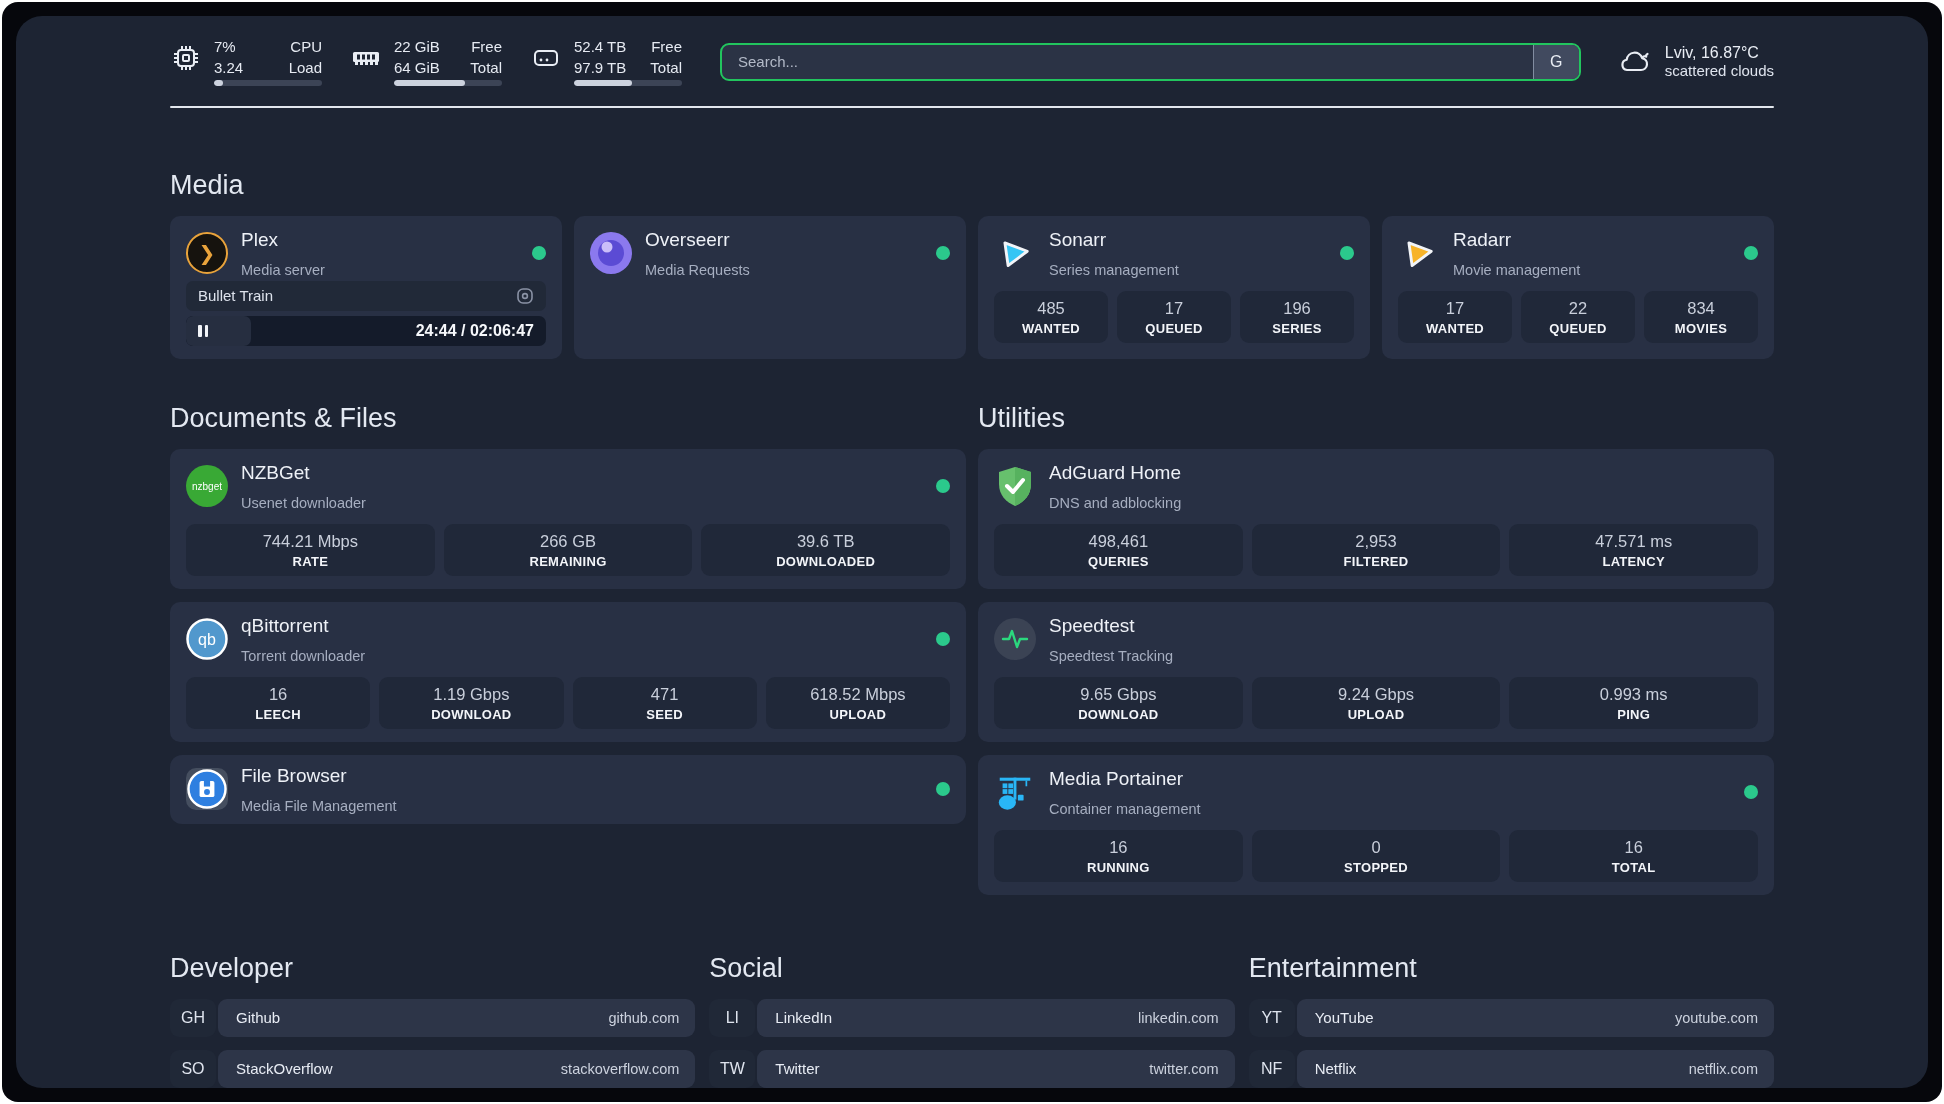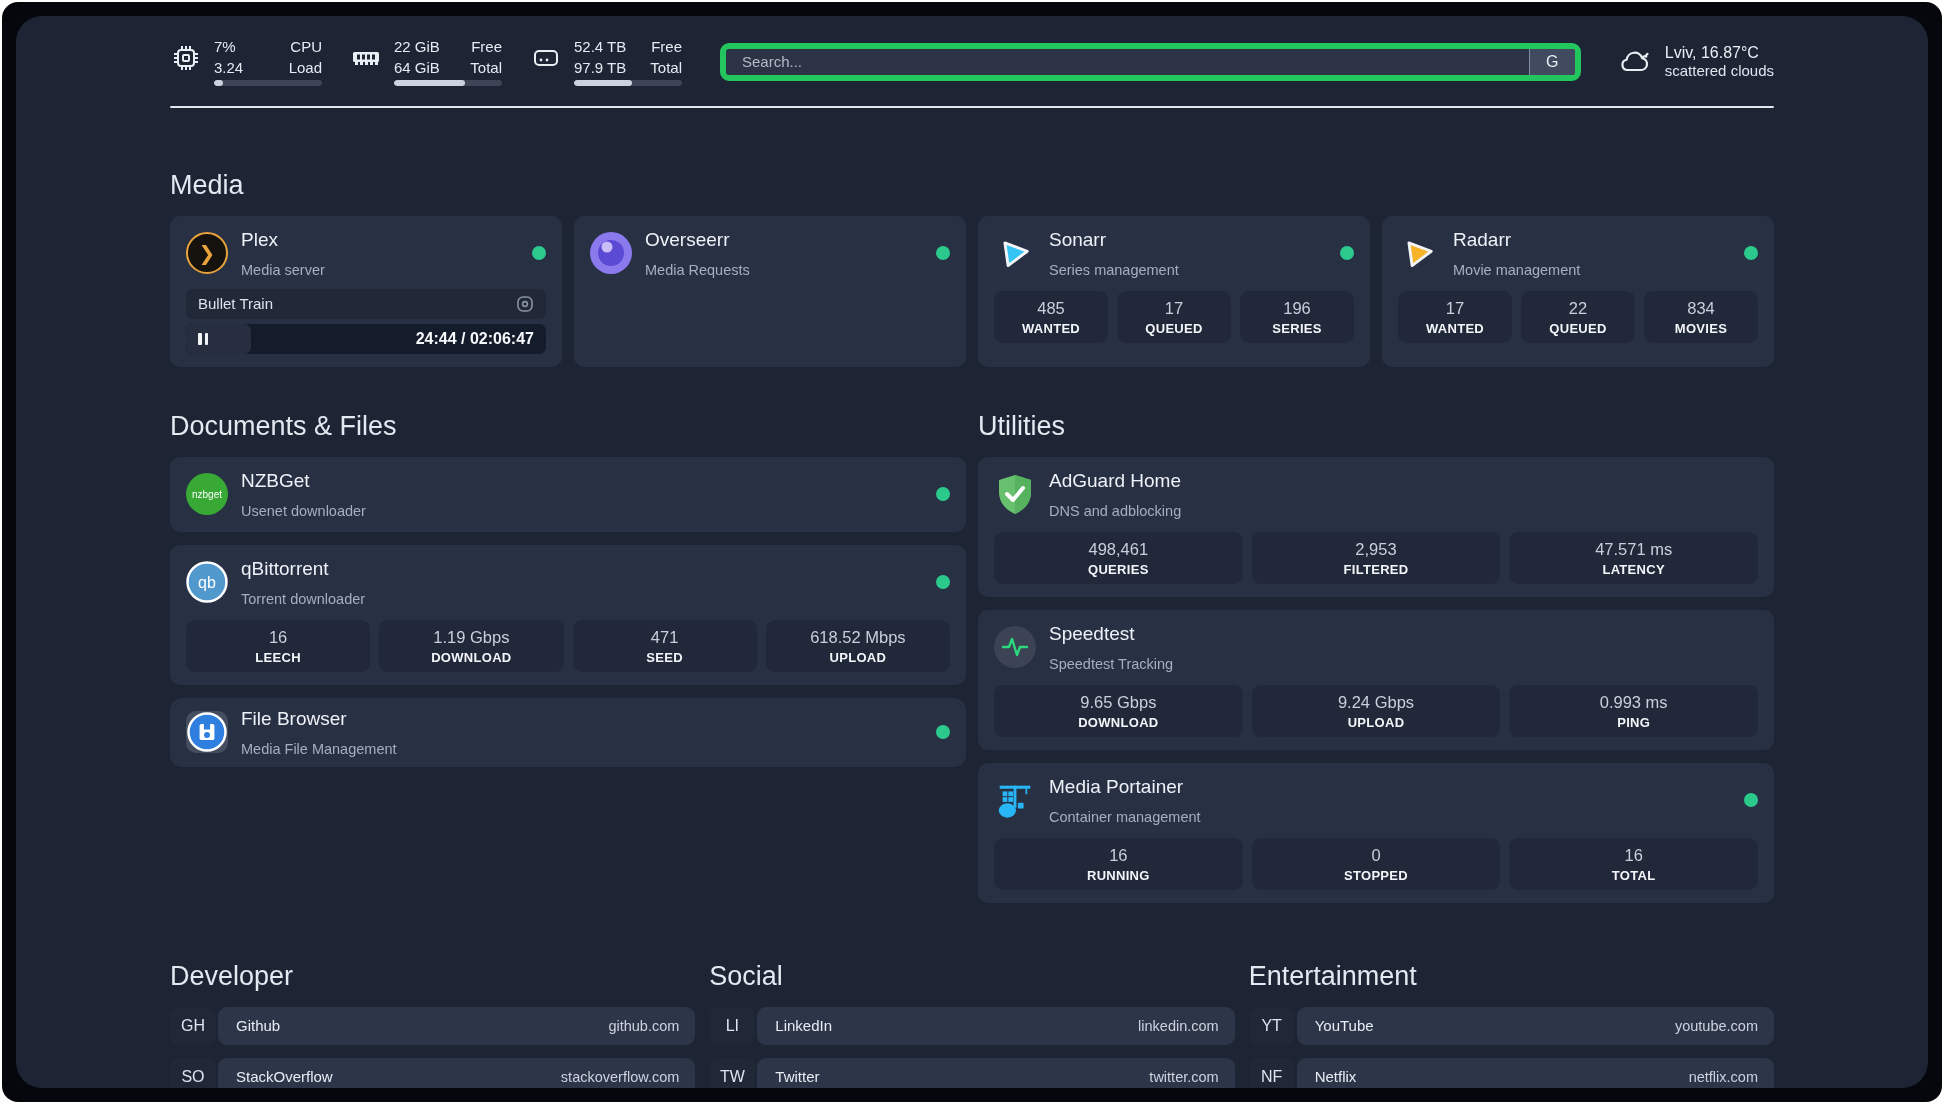--- a/index.html
+++ b/index.html
@@ -20,7 +20,7 @@
   .mbar { position:absolute; left:44px; right:0; bottom:0; height:6px; border-radius:3px; background:#3c4456; overflow:hidden; min-width:92px;}
   .mbar .fill { height:100%; background:#ccd2de; border-radius:3px; }
 
-  .searchwrap { flex:1; margin-left:38px; height:38px; border:6px solid #22c55e; border-radius:9px;
+  .searchwrap { flex:1; margin-left:38px; height:38px; border:2px solid #22c55e; border-radius:9px;
     background:#2b3345; display:flex; align-items:stretch; overflow:hidden; }
   .searchwrap input { flex:1; background:transparent; border:none; outline:none; color:#dfe4ee;
     font-size:15px; padding:0 16px; font-family:inherit; }

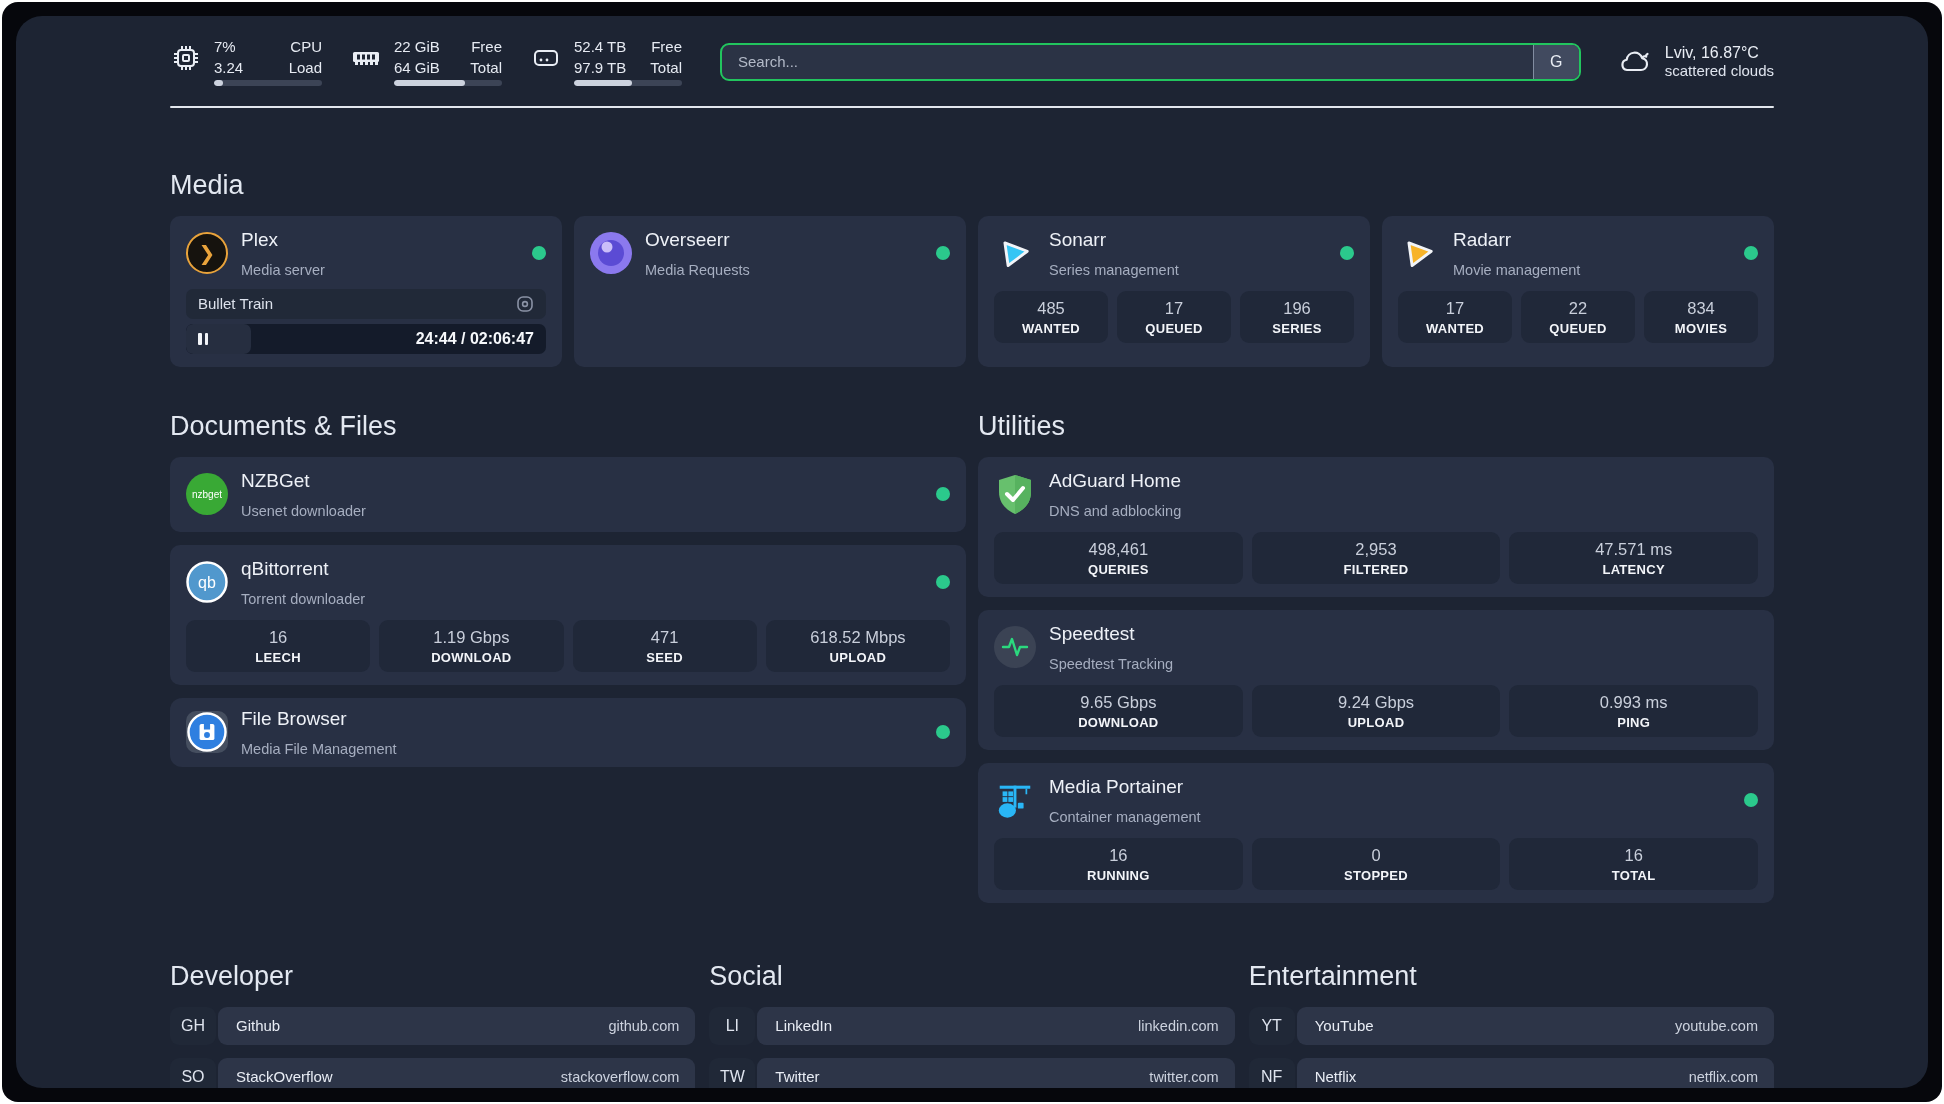--- a/index.html
+++ b/index.html
@@ -58,7 +58,7 @@
   .stat .l { font-size:13px; font-weight:700; color:#f3f5f9; letter-spacing:.3px; }
 
   
-  .player { margin-top:11px; }
+  .player { margin-top:3px; }
   .p-row1 { background:#212938; border-radius:7px; padding:6px 12px; display:flex; align-items:center;
     font-size:15px; color:#dde2ec; }
   .p-row1 .np-icon { margin-left:auto; width:18px; height:18px; color:#8a92a5; }

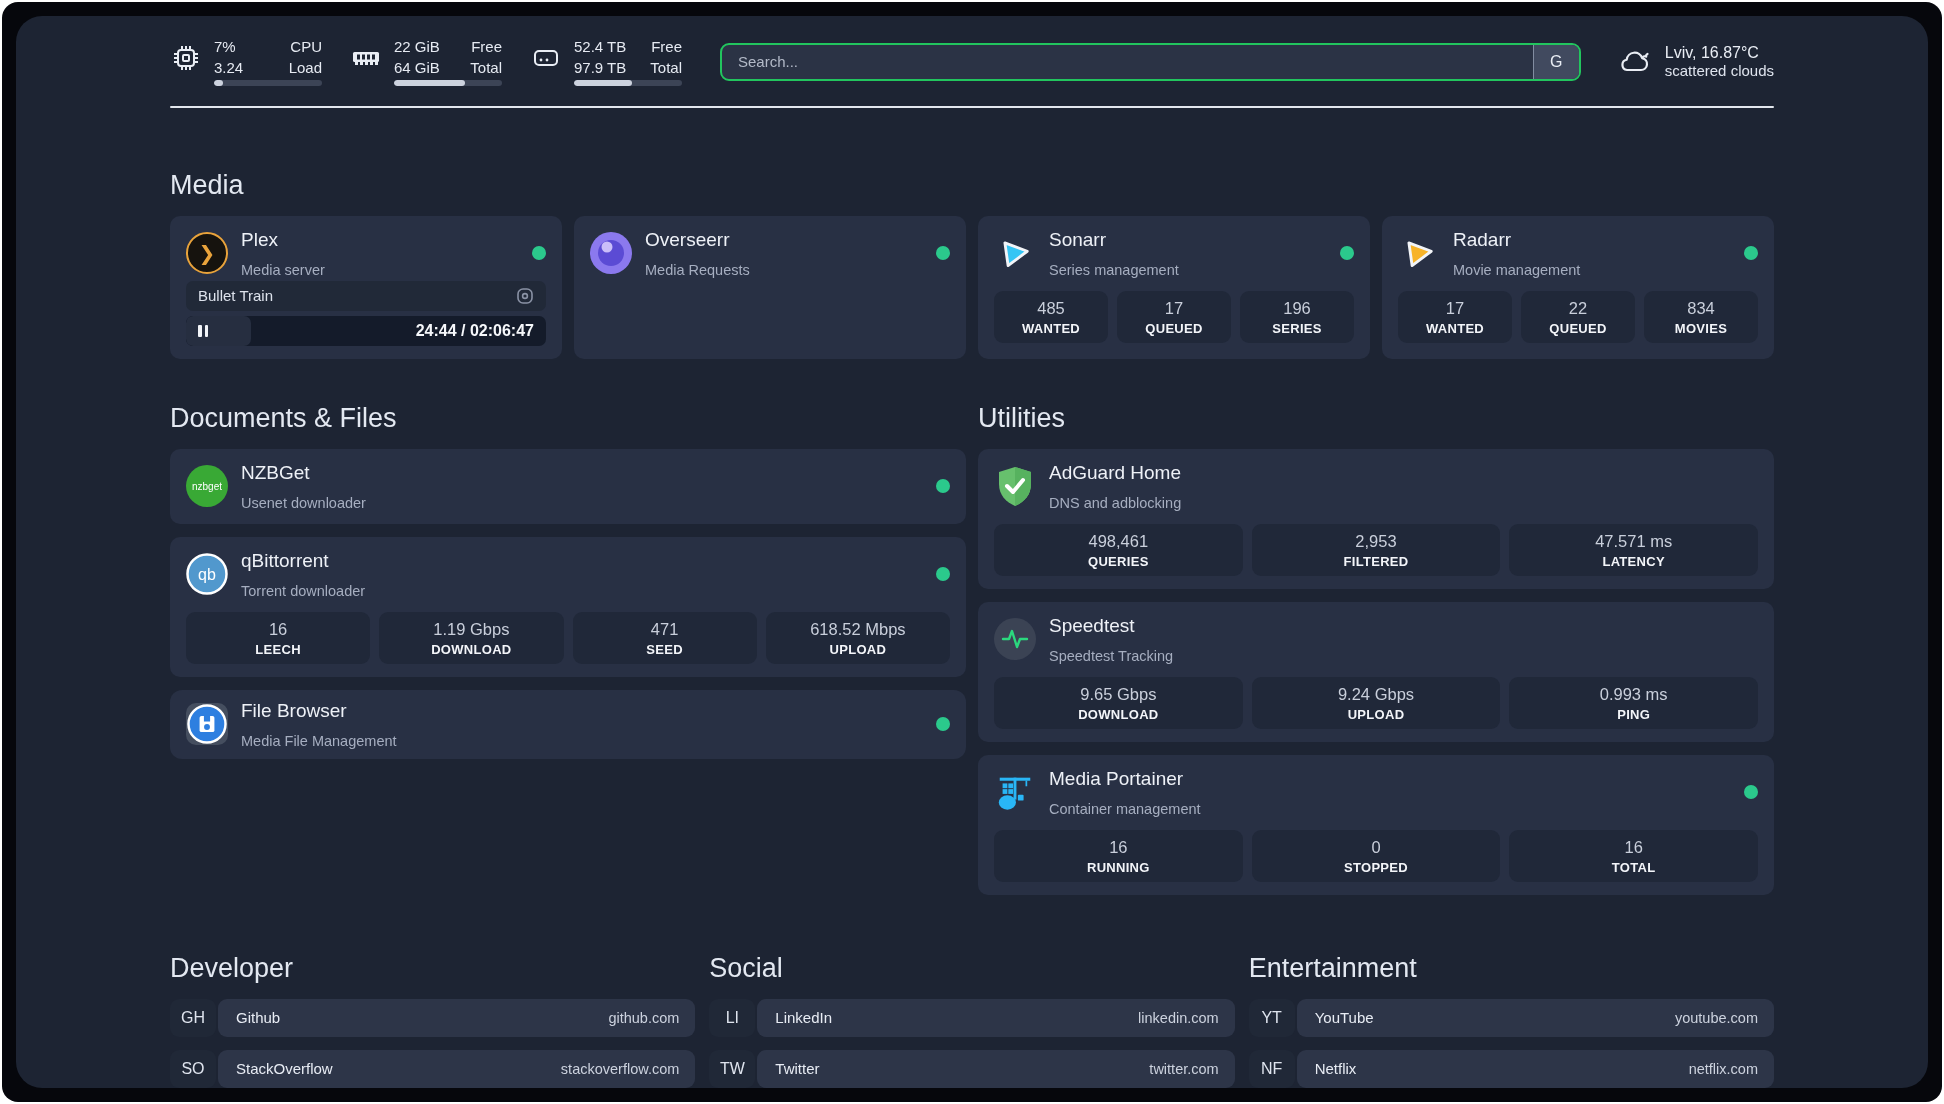--- a/index.html
+++ b/index.html
@@ -323,6 +323,20 @@
             </div>
             <span class="dot"></span>
           </div>
+          <div class="stats">
+            <div class="stat">
+              <div class="v">744.21 Mbps</div>
+                    <div class="l">RATE</div>
+            </div>
+            <div class="stat">
+              <div class="v">266 GB</div>
+                    <div class="l">REMAINING</div>
+            </div>
+            <div class="stat">
+              <div class="v">39.6 TB</div>
+                    <div class="l">DOWNLOADED</div>
+            </div>
+          </div>
         </div>
 
         <div class="card">

